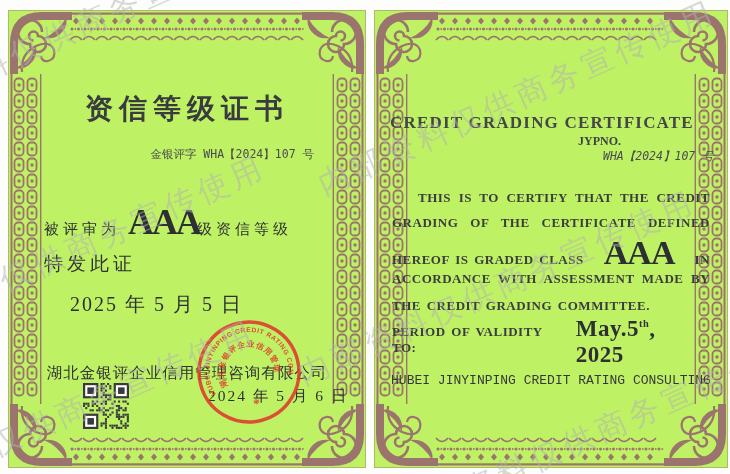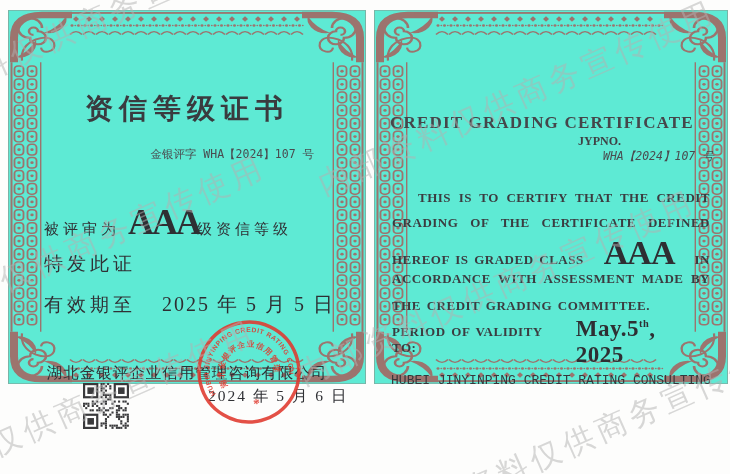--- a/index.html
+++ b/index.html
@@ -5,7 +5,7 @@
   html,body{margin:0;padding:0;background:#fff;}
   .stage{position:relative;width:730px;height:474px;background:#fdfdfc;overflow:hidden;
          font-family:"Liberation Serif","DejaVu Serif",serif;color:var(--ink,#35363a);}
-  .page{position:absolute;top:10px;height:374px;background:#5eead4;}
+  .page{position:absolute;top:10px;height:458px;background:#bef264;}
   .page.left{left:8px;width:358px;}
   .page.right{left:374px;width:354px;}
   svg.frame{position:absolute;left:0;top:0;width:100%;height:100%;overflow:visible;}

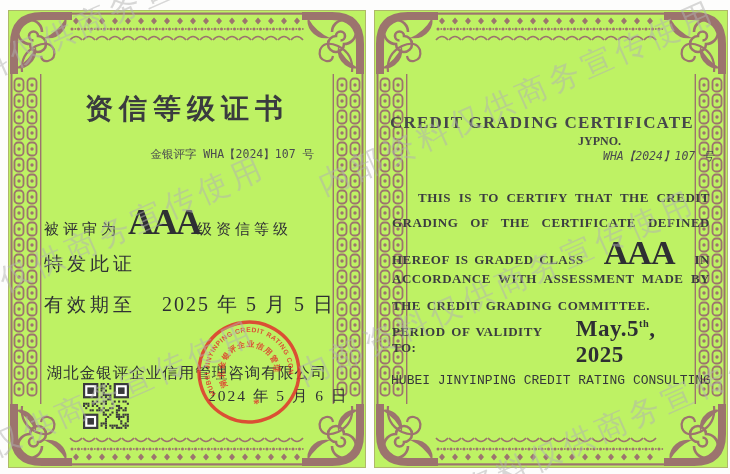--- a/index.html
+++ b/index.html
@@ -360,7 +360,6 @@
     <div class="cn-issue">特发此证</div>
 
     <div class="cn-valid-row">
-      <span class="t">有效期至</span>
       <span class="cn-date">2025 年 5 月 5 日</span>
     </div>
 

